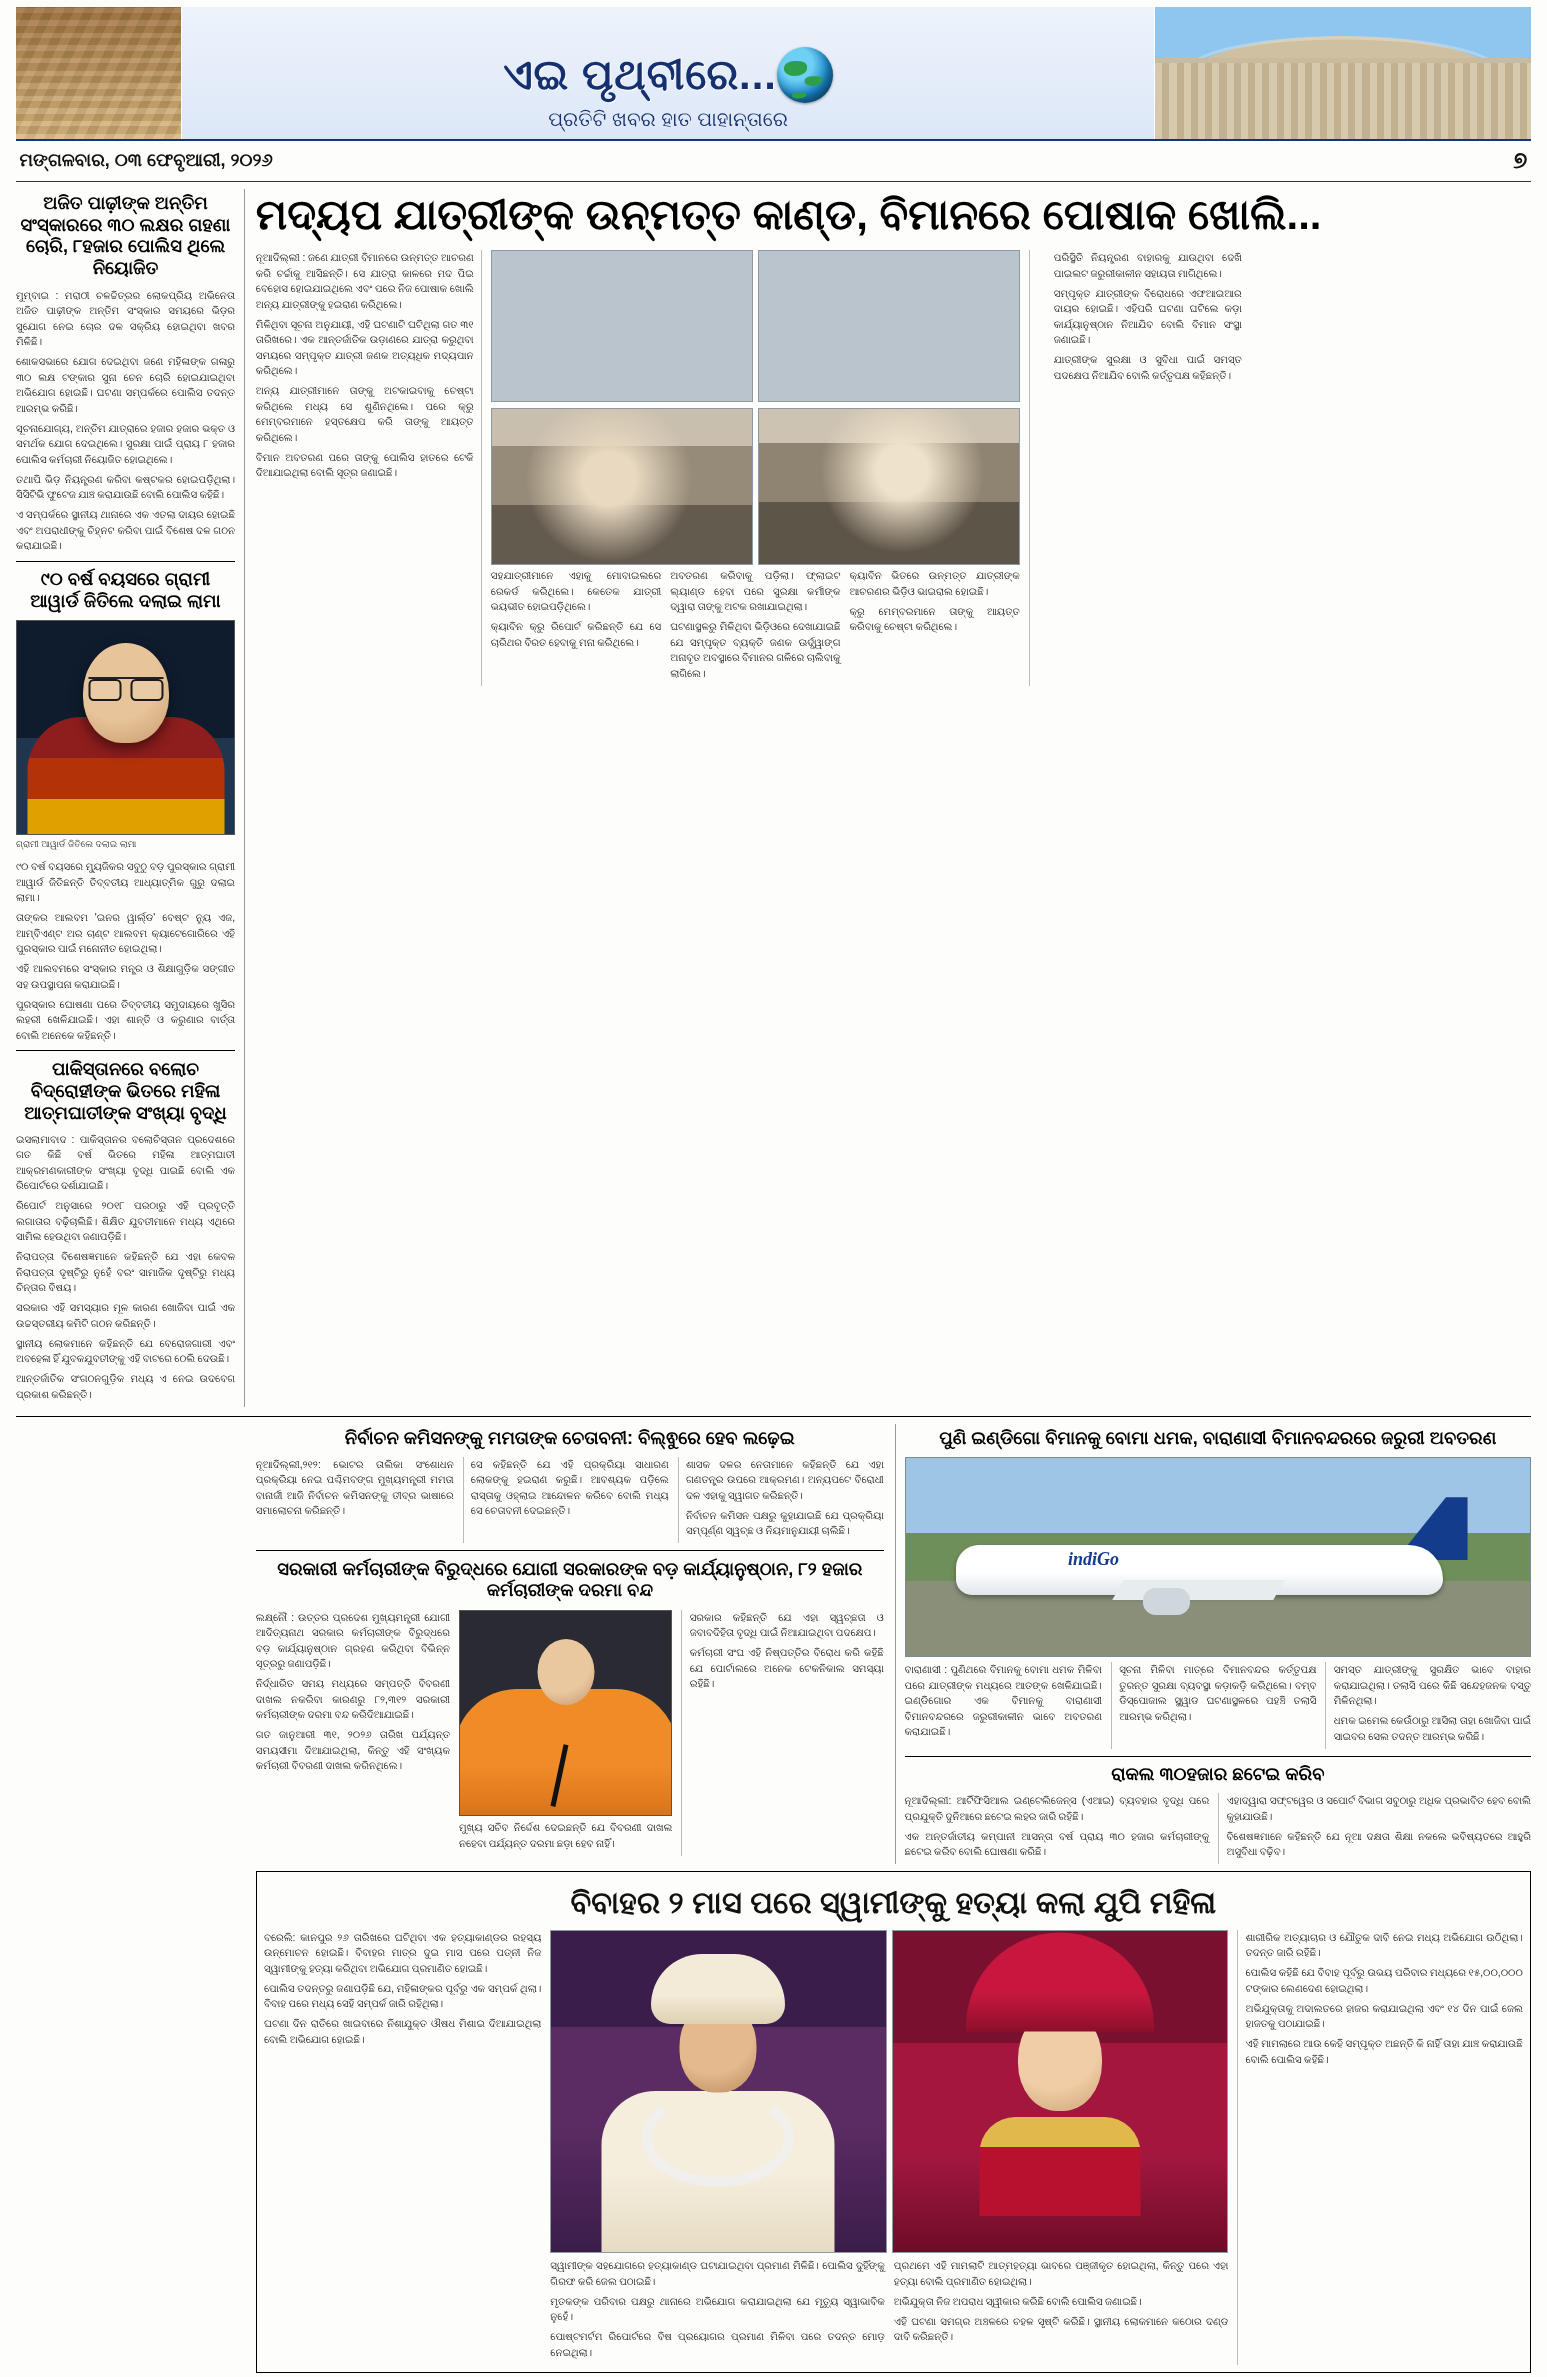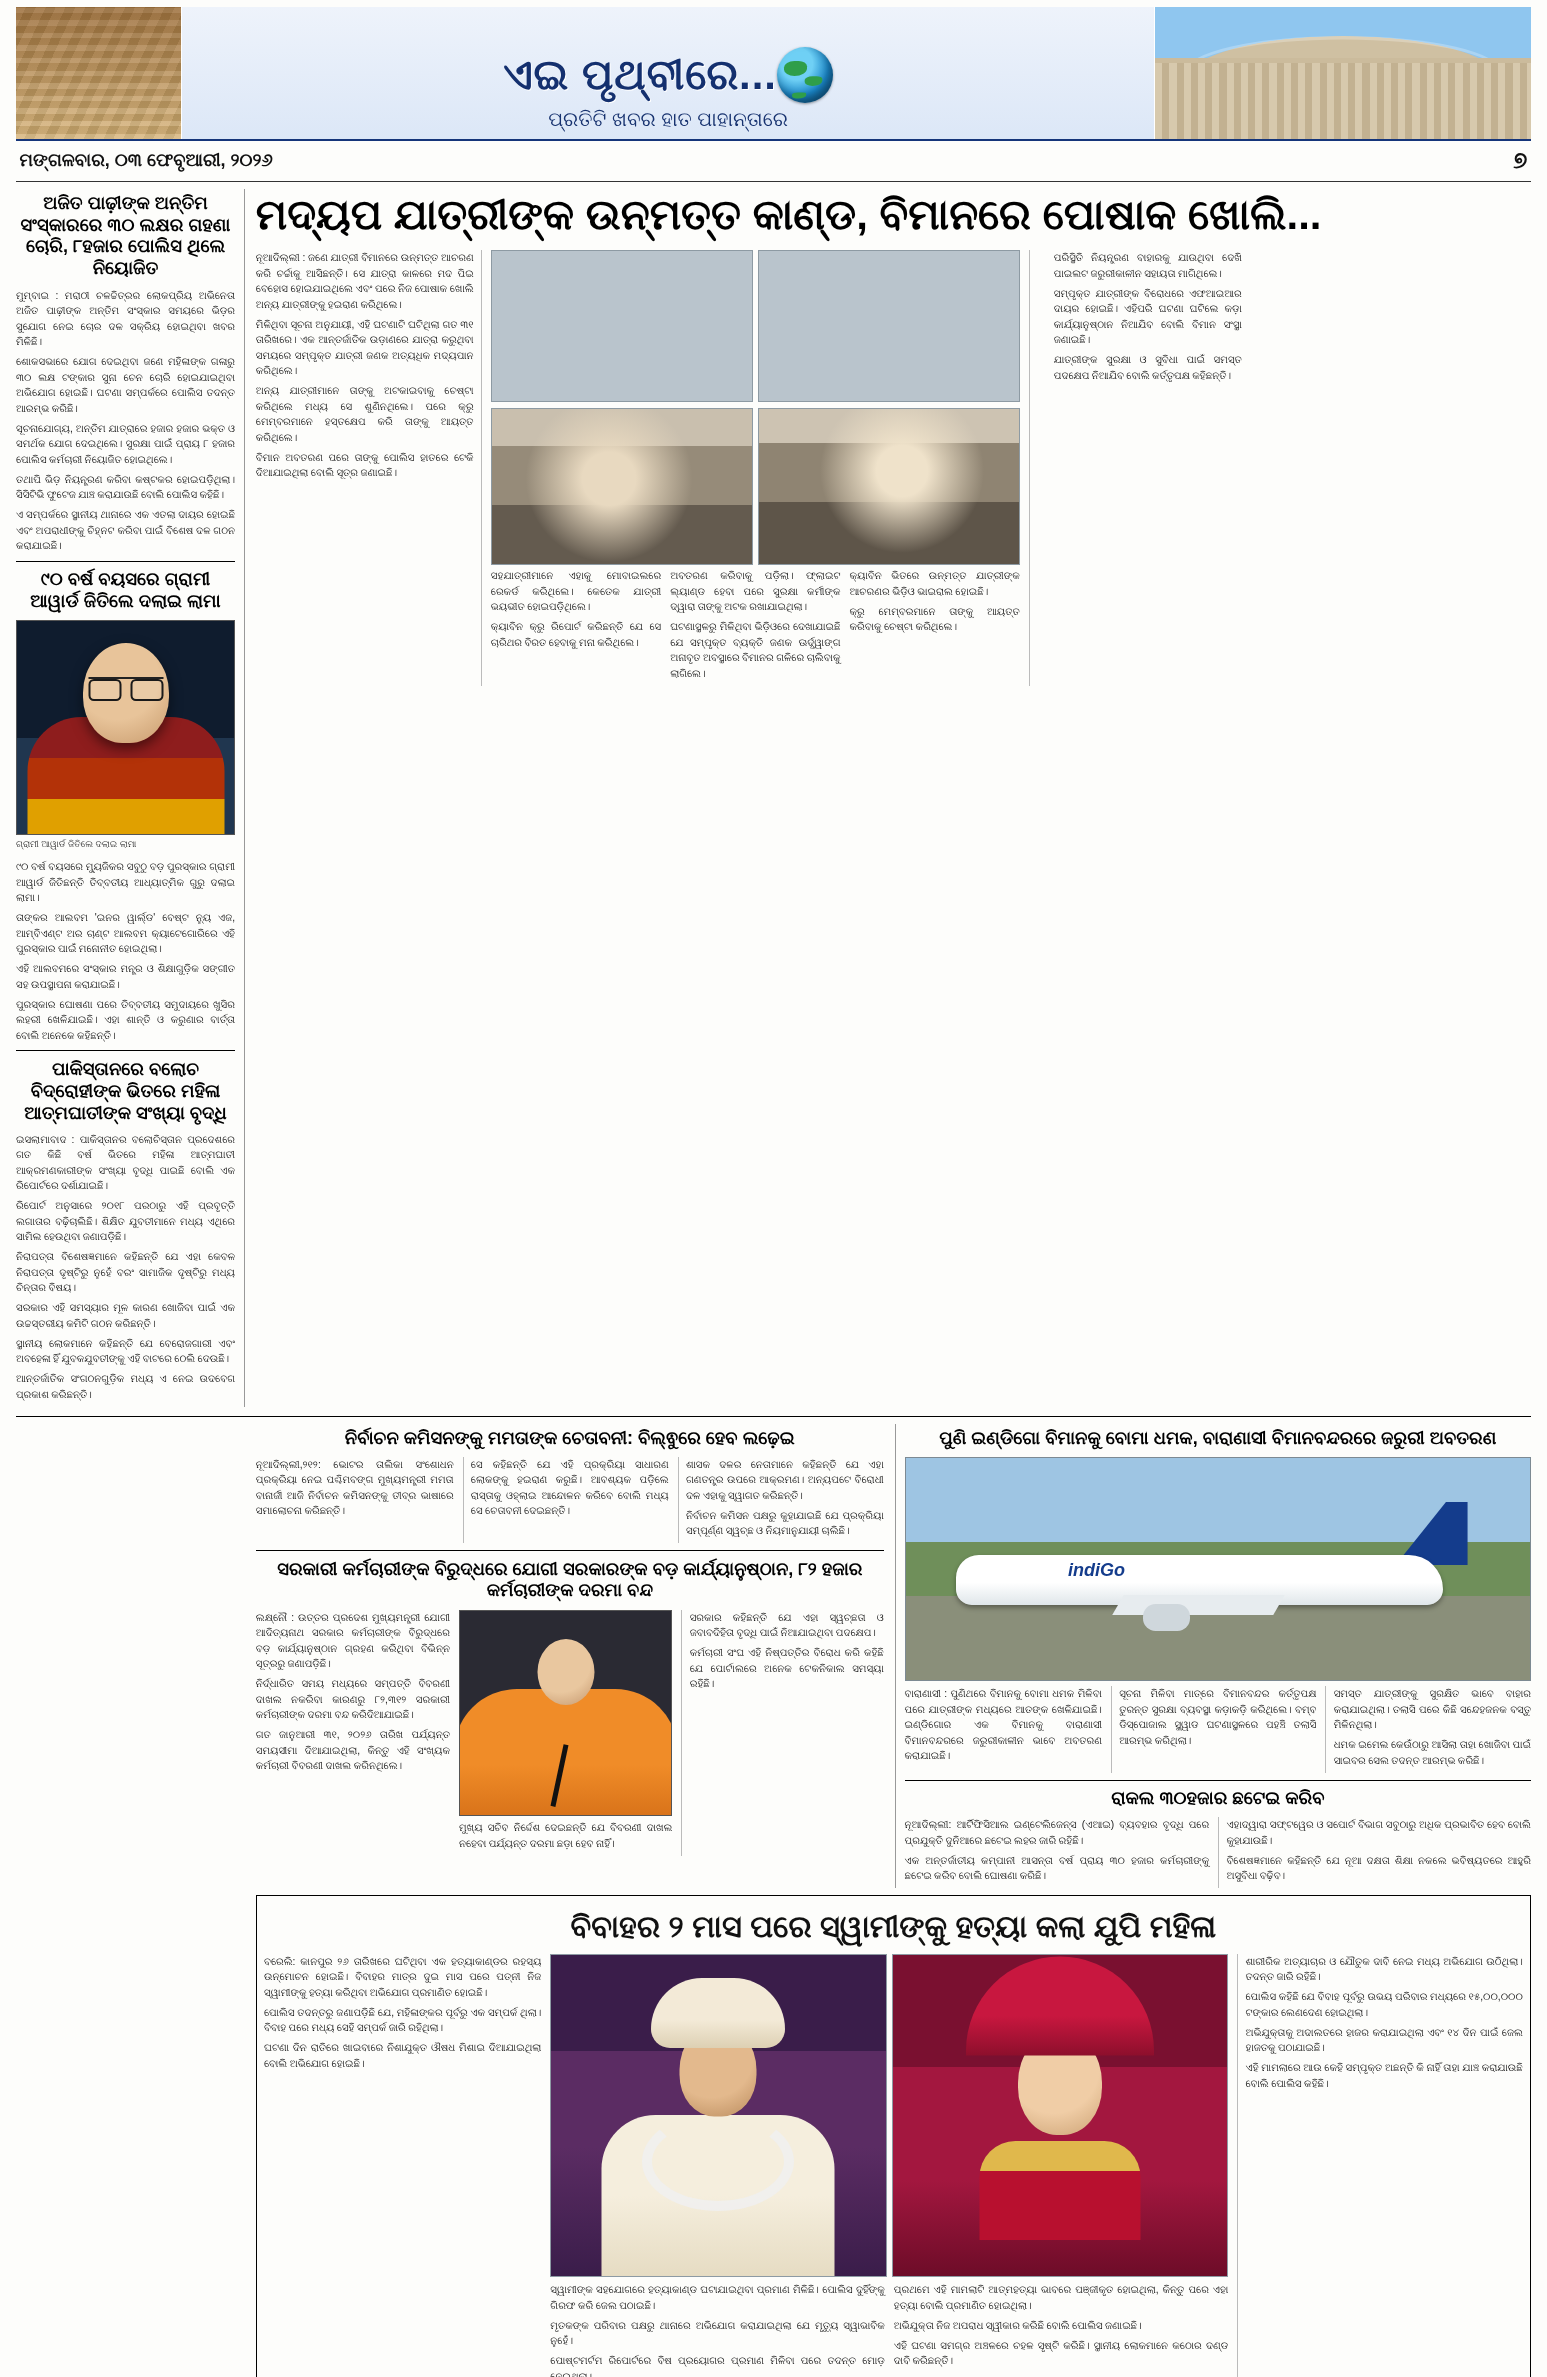--- a/index.html
+++ b/index.html
@@ -190,9 +190,10 @@
 
   
   .plane {
-    height:224px; position:relative; overflow:hidden;
+    height:200px; position:relative; overflow:hidden;
     background:linear-gradient(180deg,#9ec5e3 0 38%, #6f8f5a 38% 62%, #8a8f7a 62% 100%);
     border:0.9px solid #7d8a93;
+    font-family:Liberation Serif, serif;
   }
   .plane .fuselage{
     position:absolute; left:8%; top:44%; width:78%; height:50px;

